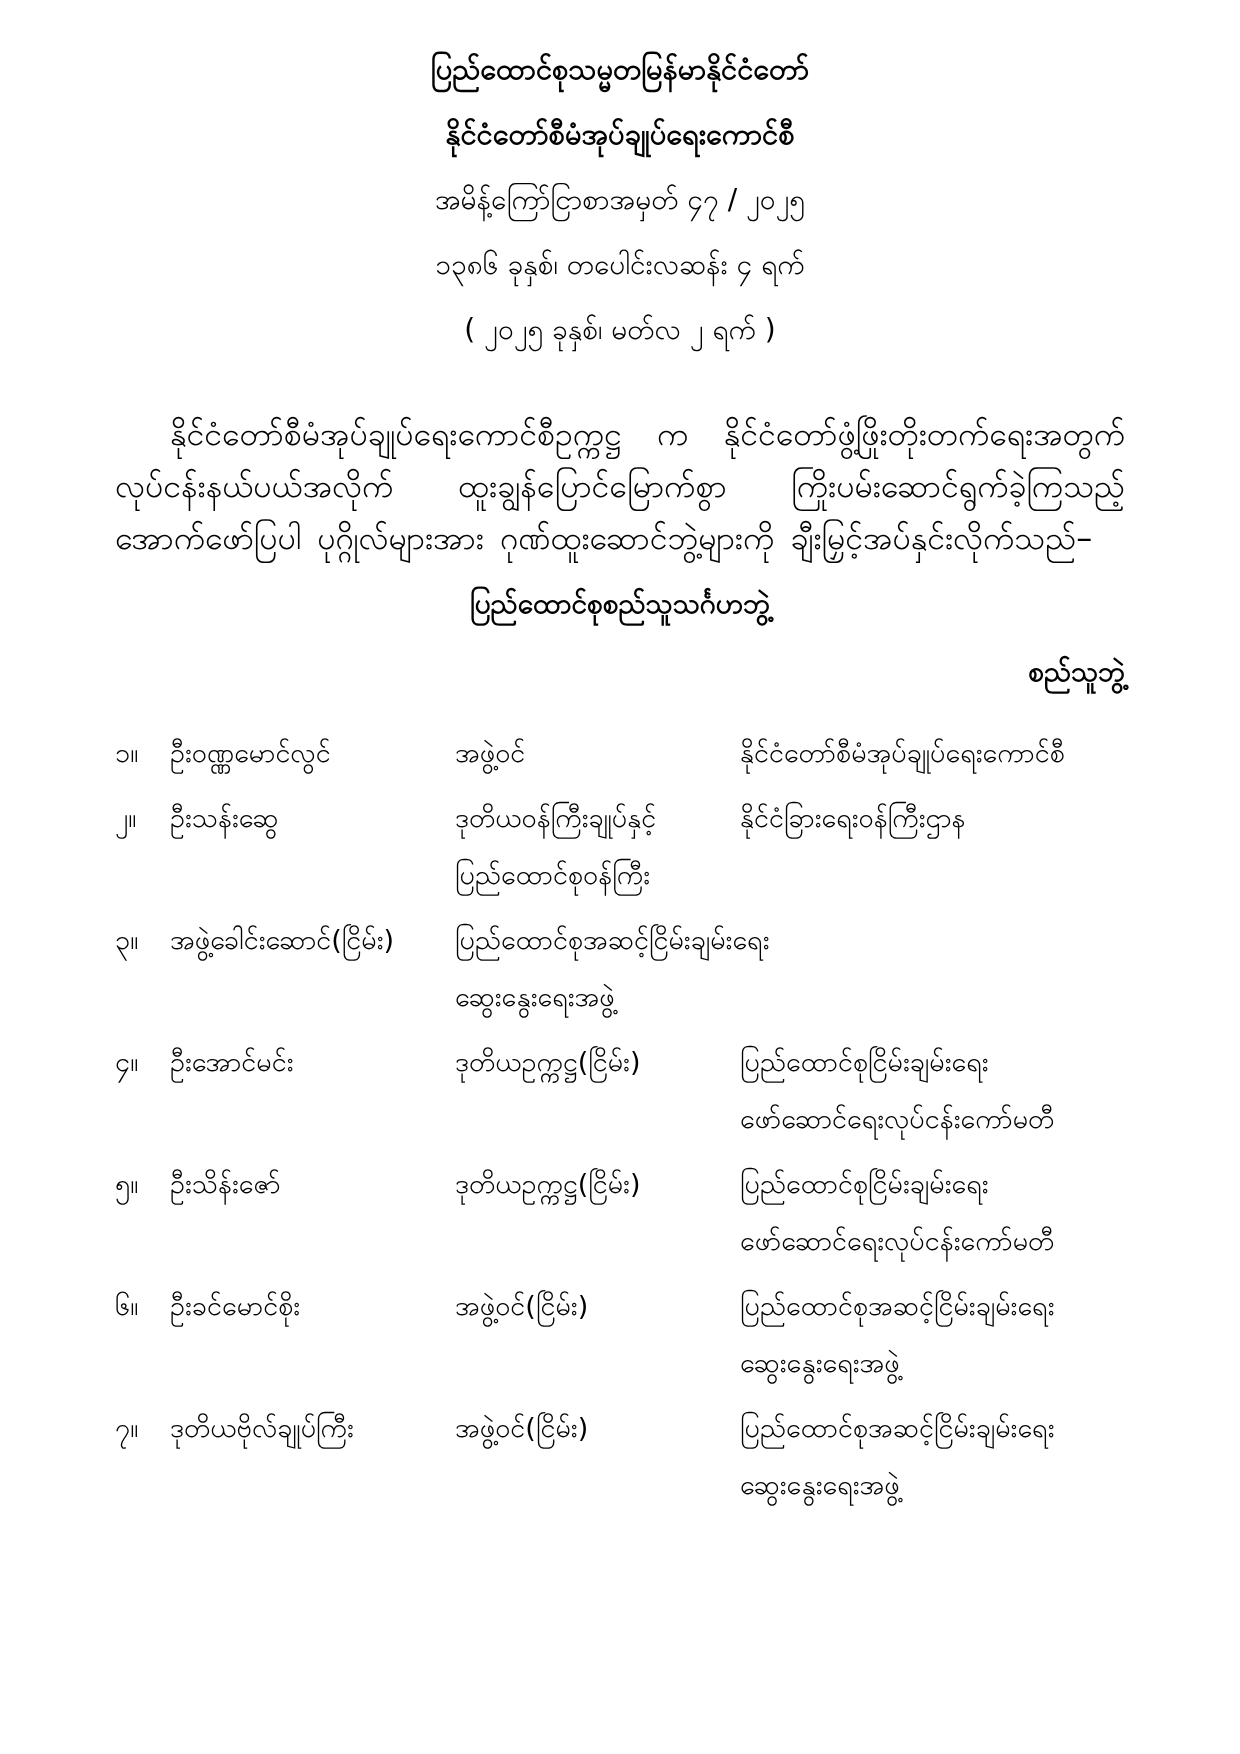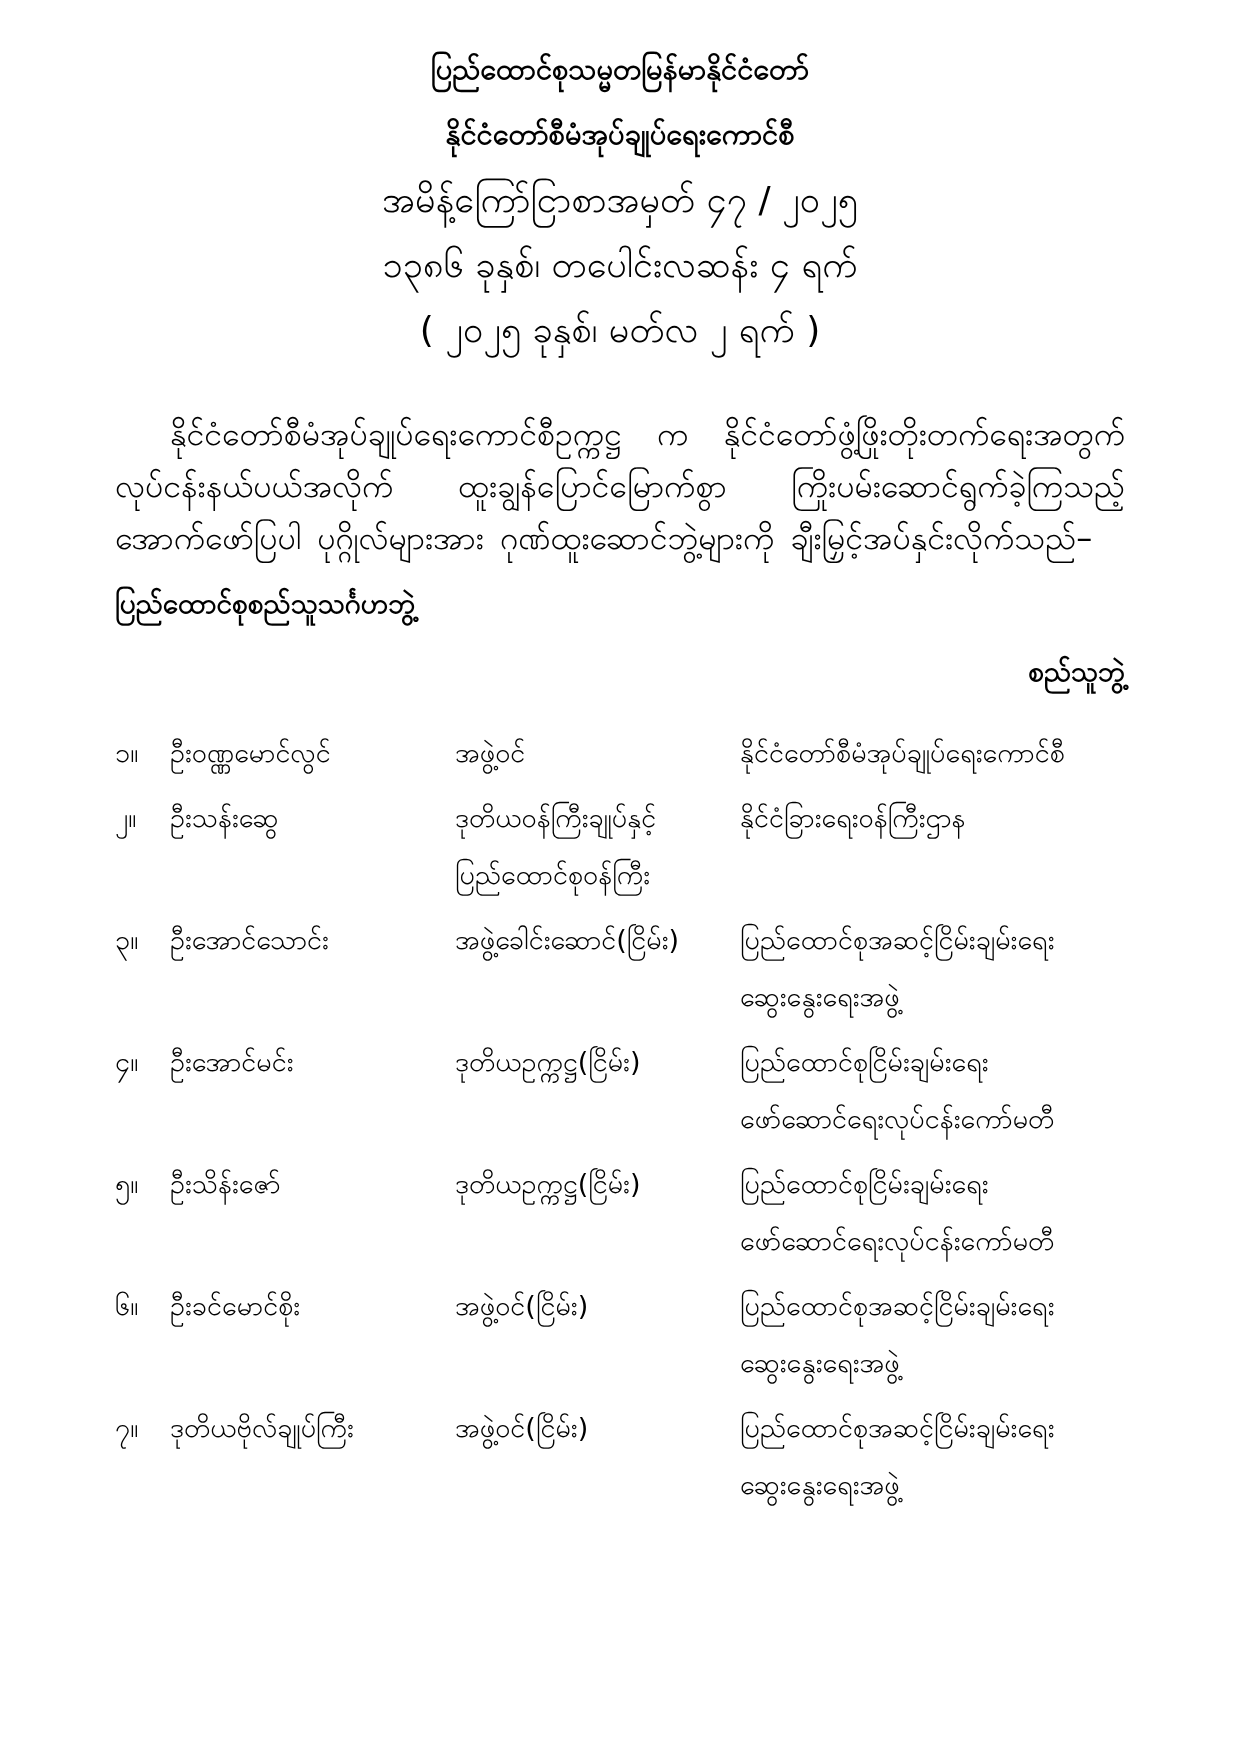--- a/index.html
+++ b/index.html
@@ -22,7 +22,7 @@
   .doc-header { text-align: center; }
   .h-line {
     line-height: 65px;
-    font-size: 36px;
+    font-size: 28px;
     white-space: nowrap;
   }
   .h-line.bold { font-weight: bold; font-size: 29px; }

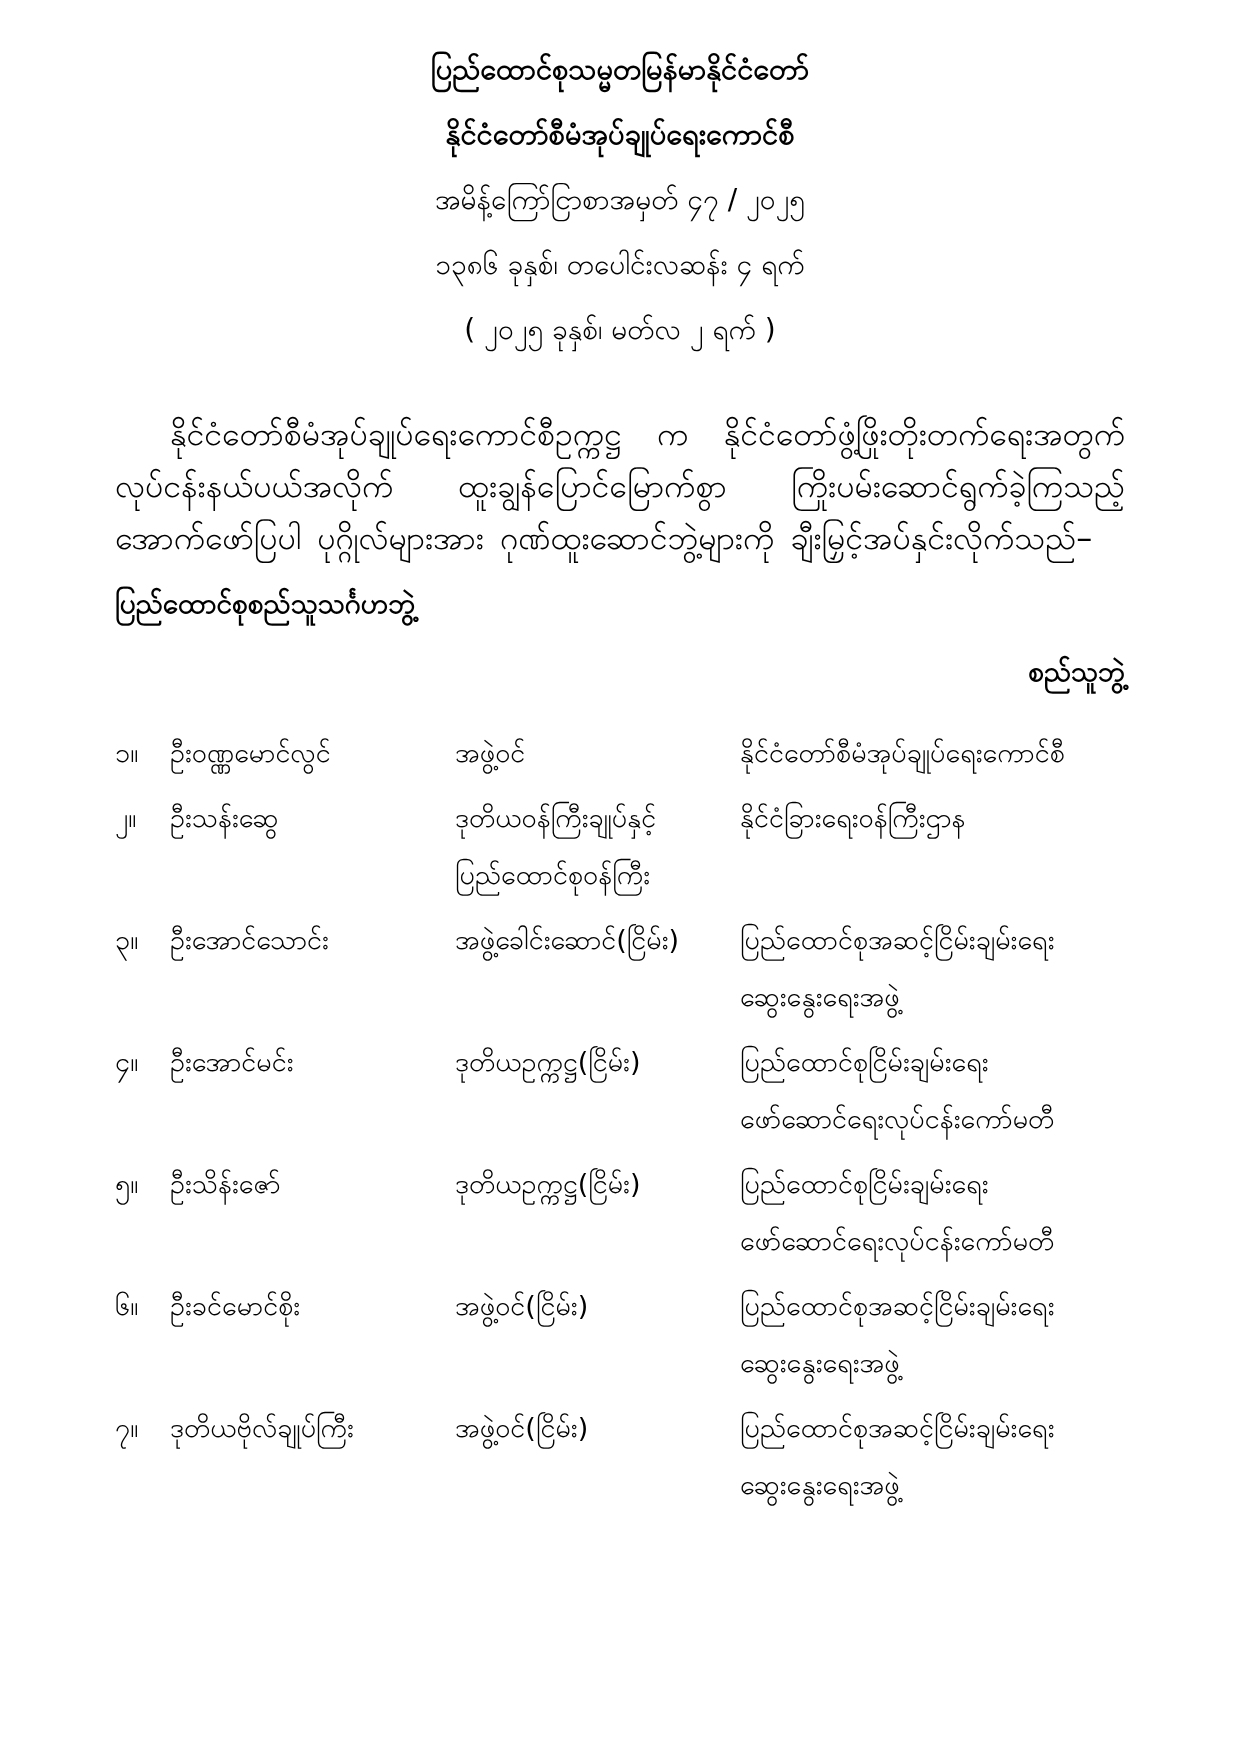--- a/index.html
+++ b/index.html
@@ -36,6 +36,7 @@
   }
   .award-title {
     margin-top: 12px;
+    text-align: center;
     font-weight: bold;
     font-size: 28px;
     line-height: 56px;

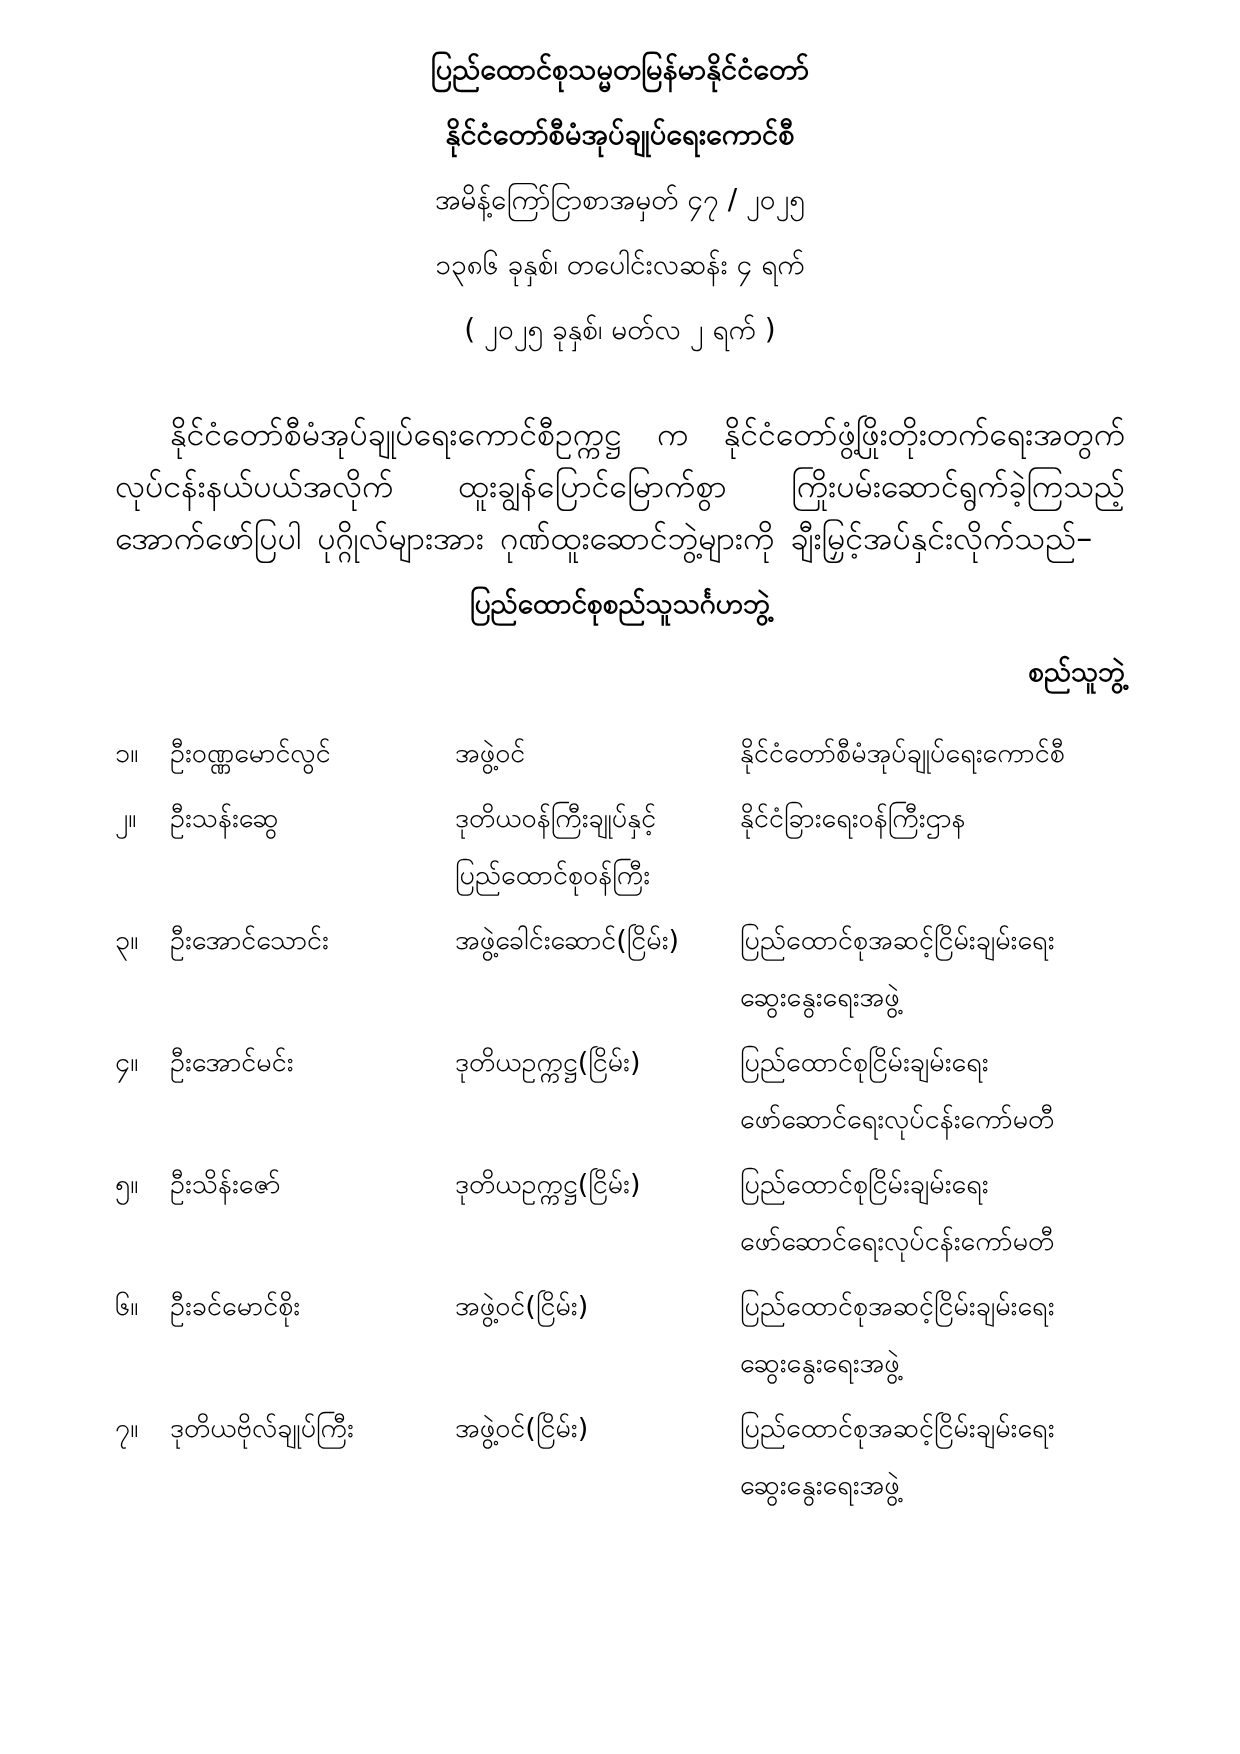--- a/index.html
+++ b/index.html
@@ -109,9 +109,6 @@
     <div class="honor-row">
       <div class="cell num-cell">၃။</div>
       <div class="cell">
-          <div class="cell-line">ဦးအောင်သောင်း</div>
-        </div>
-      <div class="cell">
           <div class="cell-line">အဖွဲ့ခေါင်းဆောင်(ငြိမ်း)</div>
         </div>
       <div class="cell">

